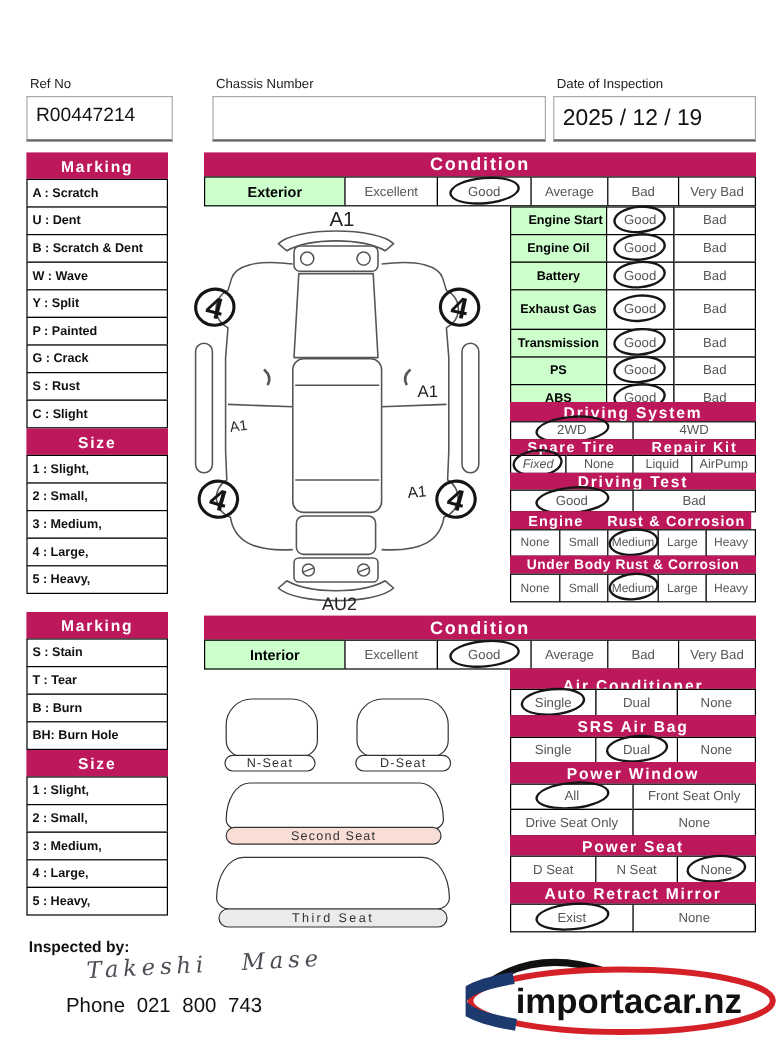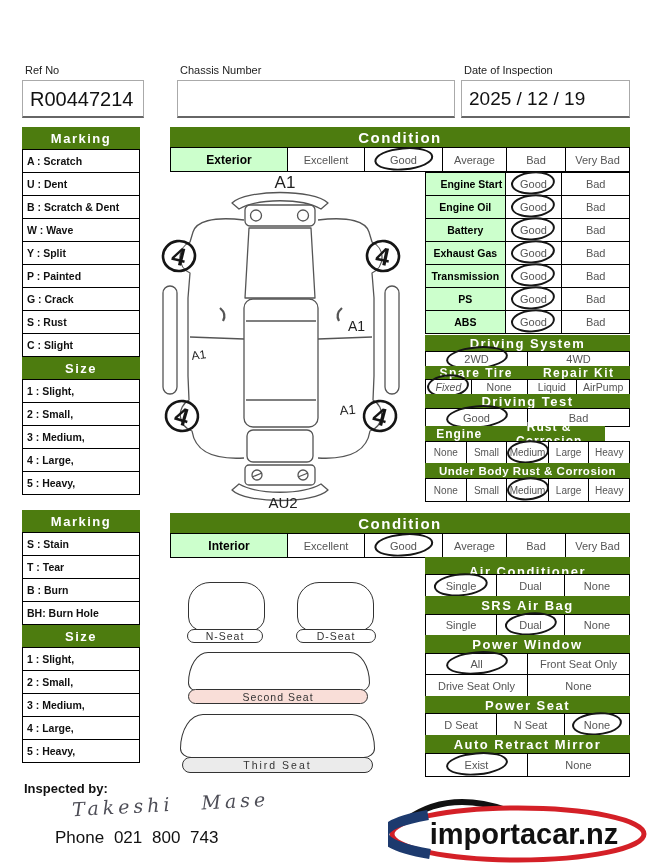--- a/index.html
+++ b/index.html
@@ -10,7 +10,7 @@
          letter-spacing:2px;word-spacing:22px;}
   .flabel{font-size:11px;color:#222;}
   .fbox{border:1px solid #aaa;border-bottom:2px solid #666;background:#fff;}
-  .fval{font-size:20px;padding:7px 4px 0 7px;white-space:nowrap;}
+  .fval{font-size:16px;padding:7px 4px 0 7px;white-space:nowrap;}
   .bar{background:#4d7c0f;color:#fff;font-weight:bold;display:flex;align-items:center;
        justify-content:center;letter-spacing:1.5px;font-size:13px;}
   .row{display:flex;}

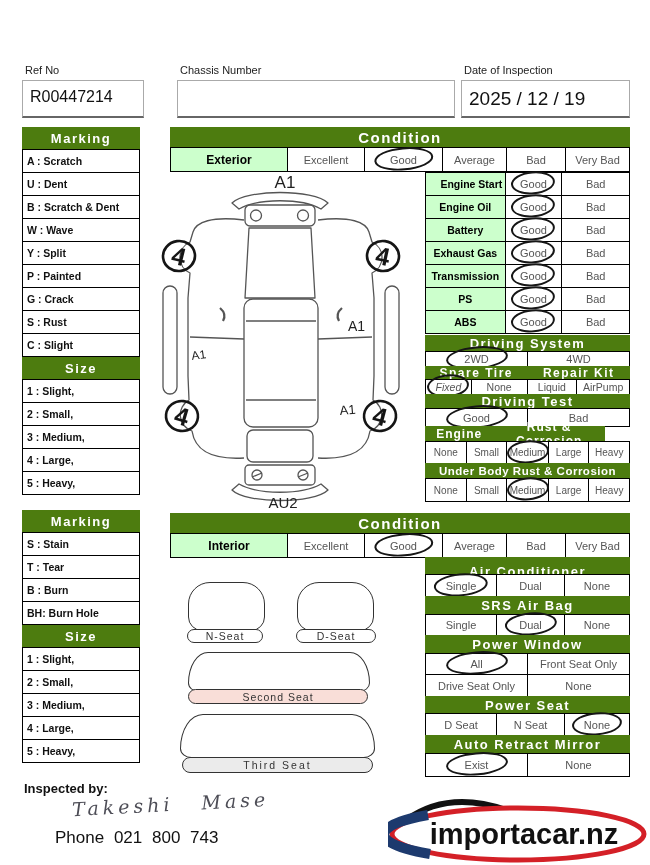--- a/index.html
+++ b/index.html
@@ -11,7 +11,7 @@
   .flabel{font-size:11px;color:#222;}
   .fbox{border:1px solid #aaa;border-bottom:2px solid #666;background:#fff;}
   .fval{font-size:16px;padding:7px 4px 0 7px;white-space:nowrap;}
-  .bar{background:#4d7c0f;color:#fff;font-weight:bold;display:flex;align-items:center;
+  .bar{background:#be185d;color:#fff;font-weight:bold;display:flex;align-items:center;
        justify-content:center;letter-spacing:1.5px;font-size:13px;}
   .row{display:flex;}
   .cell{border:1px solid #000;margin-left:-1px;background:#fff;color:#555;font-size:11px;

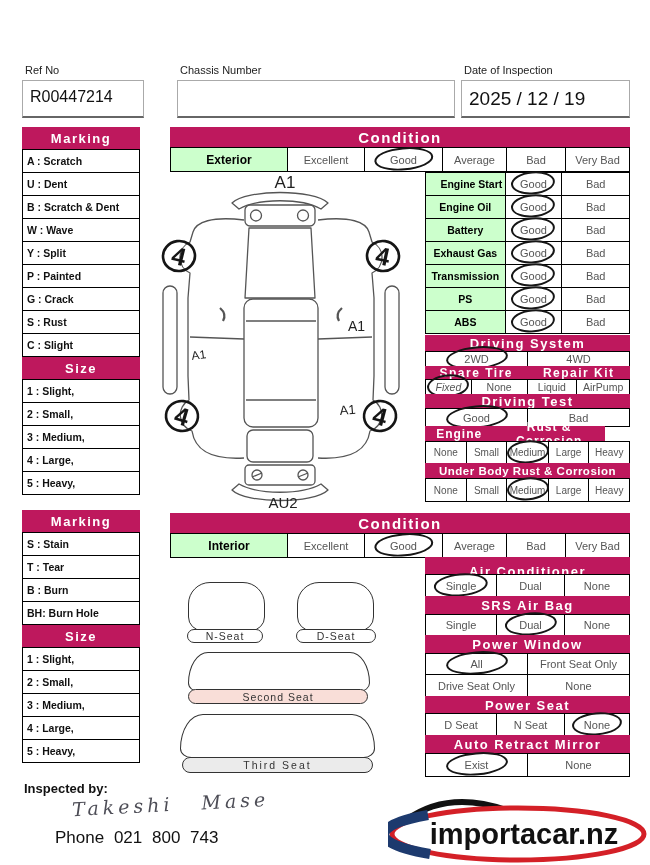--- a/index.html
+++ b/index.html
@@ -99,7 +99,7 @@
       <div class="cell circled" style="width:58px;">Good</div>
       <div class="cell" style="width:69px;">Bad</div>
     </div>
-    <div class="row" style="height:24px;margin-top:-1px;">
+    <div class="row" style="height:34px;margin-top:-1px;">
       <div class="cell green" style="width:81px;font-size:10.5px;">Exhaust Gas</div>
       <div class="cell circled" style="width:58px;">Good</div>
       <div class="cell" style="width:69px;">Bad</div>

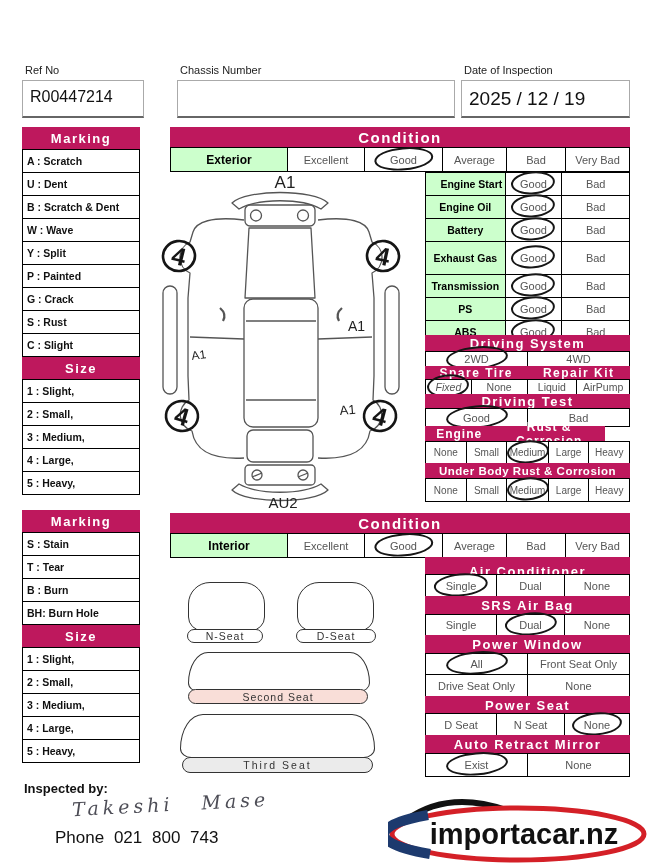--- a/index.html
+++ b/index.html
@@ -141,7 +141,7 @@
     <div class="cell circled" style="width:103px;">Good</div>
     <div class="cell" style="width:103px;">Bad</div>
   </div>
-  <div class="abs bar" style="left:425px;top:426px;width:180px;height:16px;font-size:12px;letter-spacing:1px;">
+  <div class="abs bar" style="left:425px;top:426px;width:201px;height:16px;font-size:12px;letter-spacing:1px;">
     <span style="width:38%;text-align:center;">Engine</span>
     <span style="width:62%;text-align:center;">Rust &amp; Corrosion</span>
   </div>

